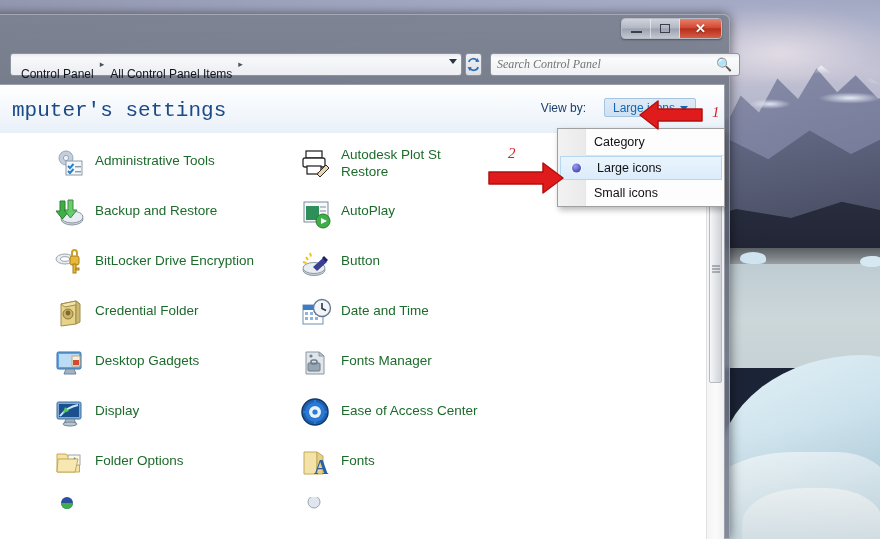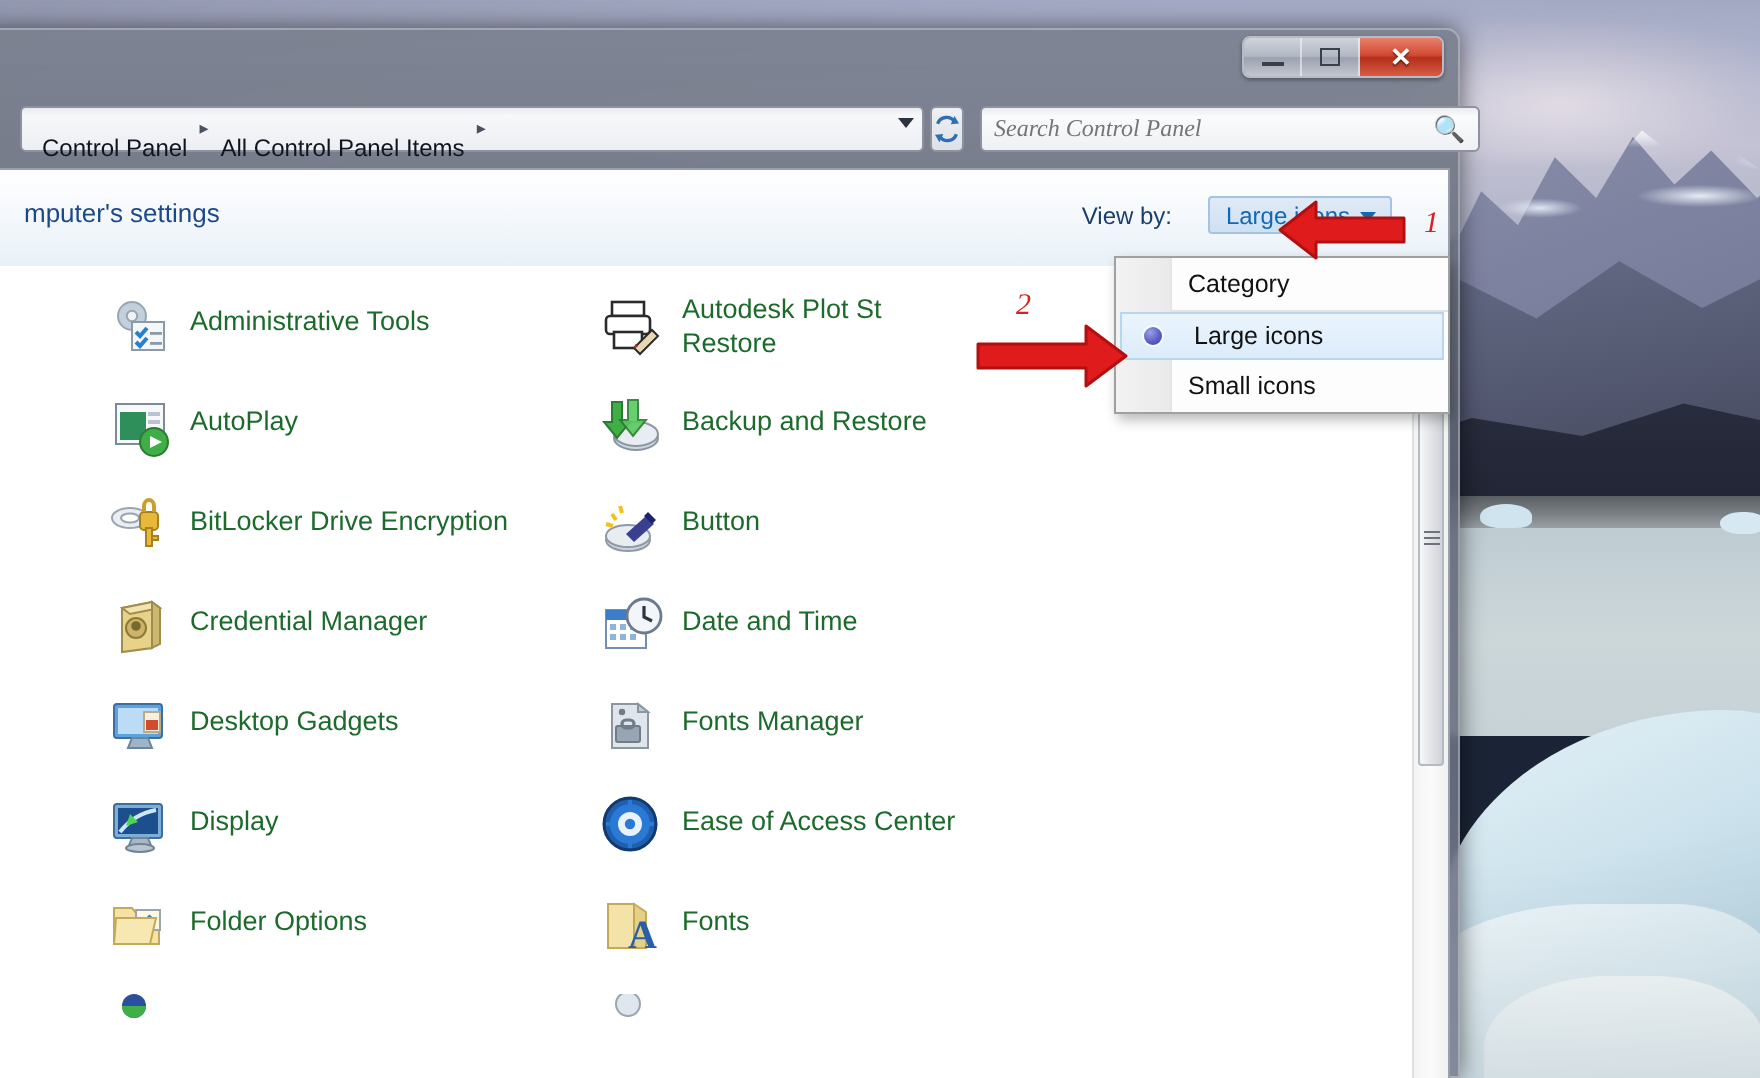--- a/index.html
+++ b/index.html
@@ -126,7 +126,7 @@
     border:1px solid #9aa0aa; border-bottom:none; overflow:hidden; }
   .headerband { position:absolute; left:0; top:0; right:0; height:48px;
     background:linear-gradient(180deg,#ffffff 0%,#f4f8fc 50%,#e8f0f8 100%); }
-  .headtitle { position:absolute; left:216px; top:14px; font-size:13px; color:#1b4a87; }
+  .headtitle { position:absolute; left:216px; top:14px; font-size:21px; color:#1b4a87;font-family:Liberation Mono, monospace; }
   .viewby { position:absolute; right:138px; top:16px; font-size:12px; color:#1b3f6b; }
   .viewbtn { position:absolute; right:28px; top:13px; height:19px; padding:1px 20px 1px 8px;
     font-size:12px; color:#1268b3; background:linear-gradient(180deg,#dfeaf6 0%,#cfe0f2 100%);

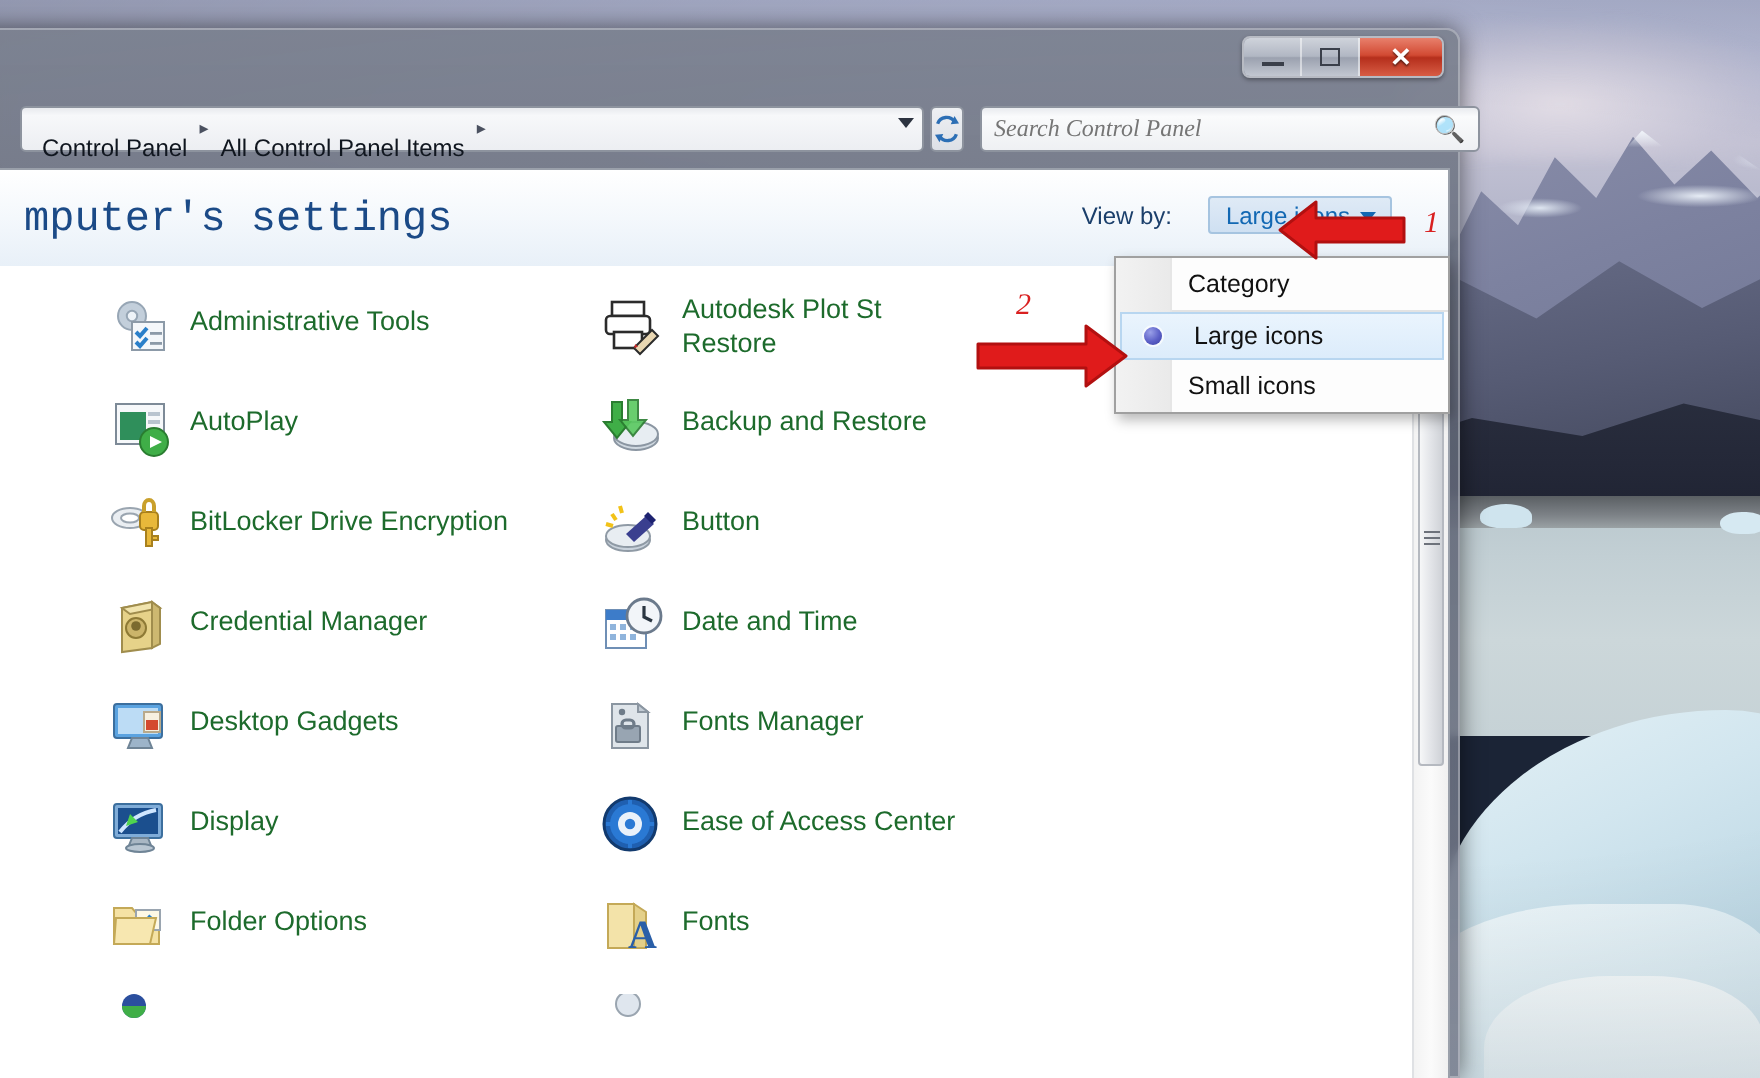--- a/index.html
+++ b/index.html
@@ -289,6 +289,18 @@
         <div class="item">
           <div class="ico">
             <svg width="32" height="32" viewBox="0 0 32 32">
+                <ellipse cx="18" cy="22" rx="11" ry="6" fill="#cfd8e0" stroke="#8b96a2"></ellipse>
+                <ellipse cx="18" cy="20" rx="11" ry="6" fill="#e7edf2" stroke="#8b96a2"></ellipse>
+                <path d="M6 4 l5 0 0 10 4 0 -6.5 8 -6.5 -8 4 0z" fill="#3fae47" stroke="#2a7d30"></path>
+                <path d="M14 3 l5 0 0 10 4 0 -6.5 8 -6.5 -8 4 0z" fill="#59c95f" stroke="#2a7d30" opacity=".9"></path>
+              </svg>
+          </div>
+          <div class="lbl">Backup and Restore</div>
+        </div>
+
+        <div class="item">
+          <div class="ico">
+            <svg width="32" height="32" viewBox="0 0 32 32">
                 <rect x="4" y="5" width="24" height="20" fill="#f6f8fa" stroke="#7d8a97"></rect>
                 <rect x="6" y="9" width="13" height="14" fill="#2f8f5b"></rect>
                 <rect x="20" y="9" width="6" height="2" fill="#b9c4cf"></rect>
@@ -299,18 +311,6 @@
               </svg>
           </div>
           <div class="lbl">AutoPlay</div>
-        </div>
-
-        <div class="item">
-          <div class="ico">
-            <svg width="32" height="32" viewBox="0 0 32 32">
-                <ellipse cx="18" cy="22" rx="11" ry="6" fill="#cfd8e0" stroke="#8b96a2"></ellipse>
-                <ellipse cx="18" cy="20" rx="11" ry="6" fill="#e7edf2" stroke="#8b96a2"></ellipse>
-                <path d="M6 4 l5 0 0 10 4 0 -6.5 8 -6.5 -8 4 0z" fill="#3fae47" stroke="#2a7d30"></path>
-                <path d="M14 3 l5 0 0 10 4 0 -6.5 8 -6.5 -8 4 0z" fill="#59c95f" stroke="#2a7d30" opacity=".9"></path>
-              </svg>
-          </div>
-          <div class="lbl">Backup and Restore</div>
         </div>
         <div></div>
 

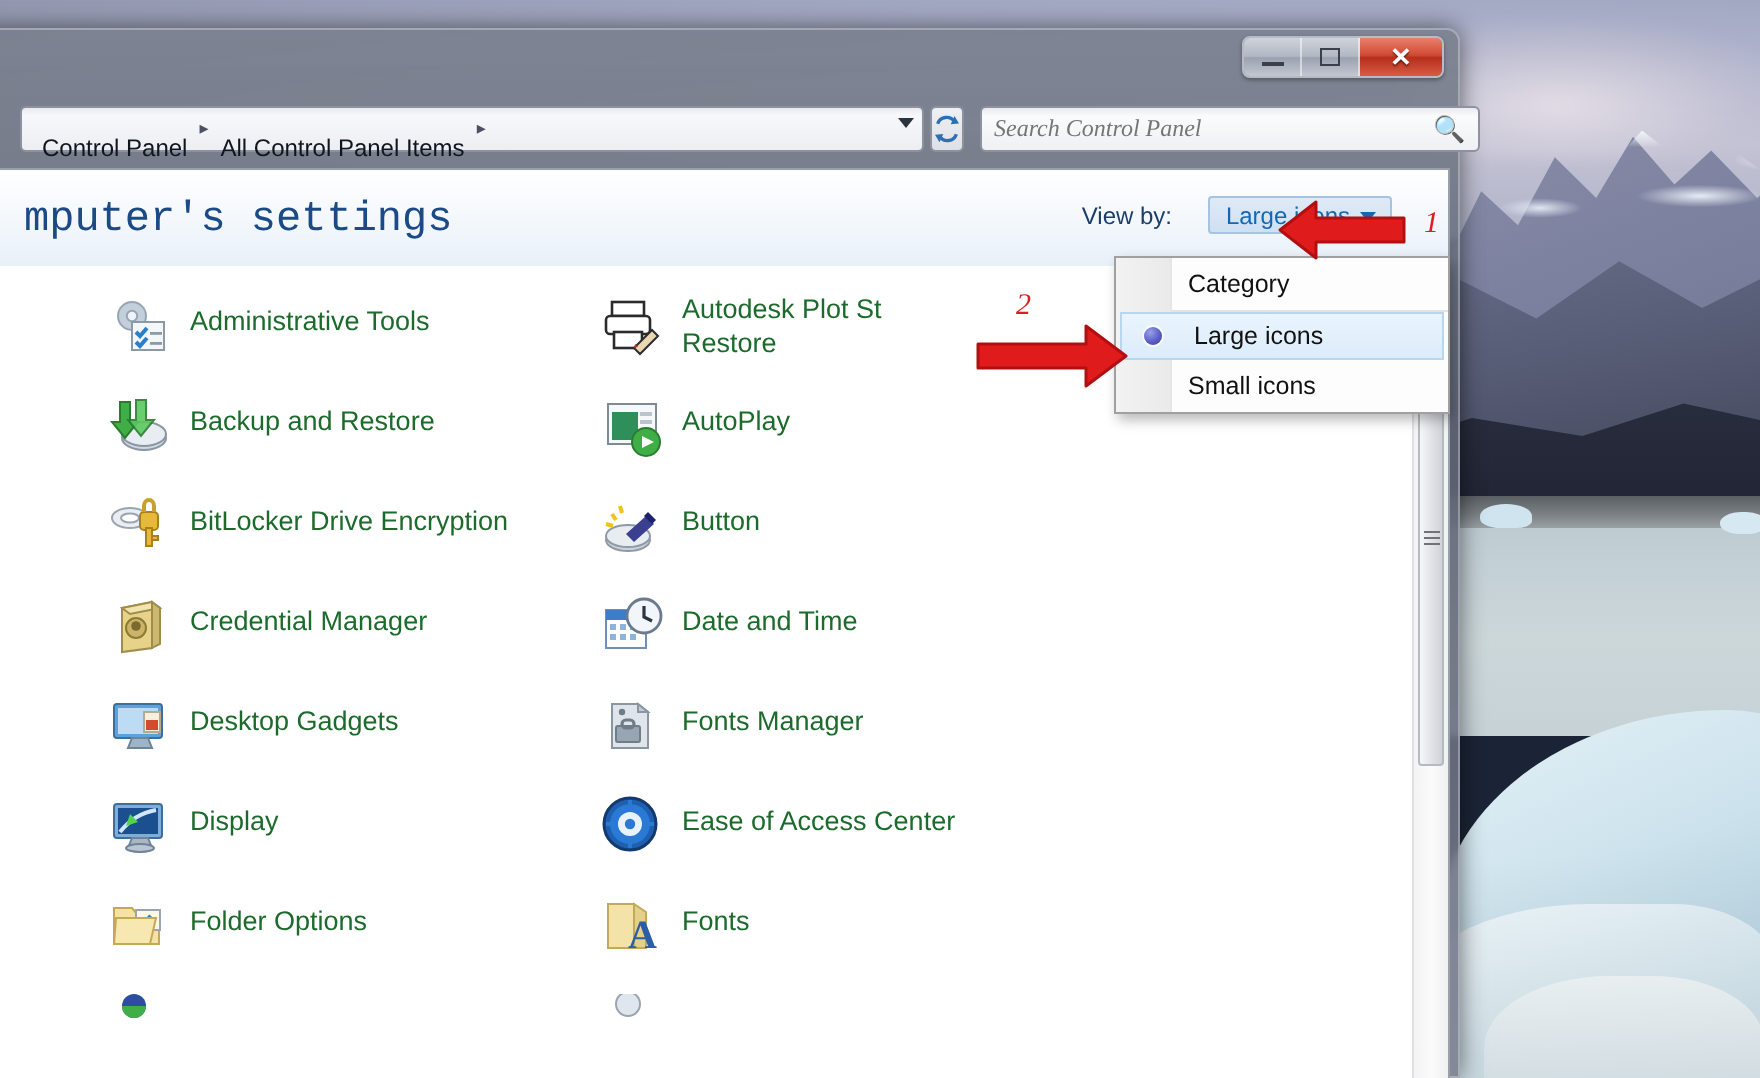--- a/index.html
+++ b/index.html
@@ -366,7 +366,7 @@
                 <circle cx="14" cy="16" r="2.4" fill="#7b6a2f"></circle>
               </svg>
           </div>
-          <div class="lbl">Credential Manager</div>
+          <div class="lbl">Credential Folder</div>
         </div>
 
         <div class="item">

